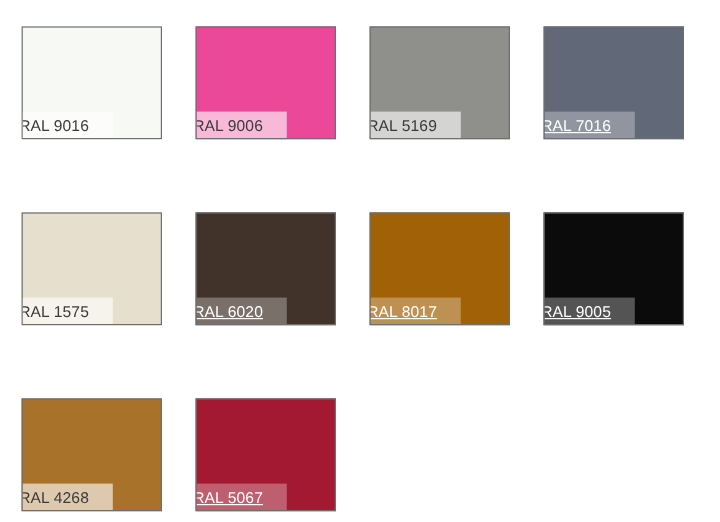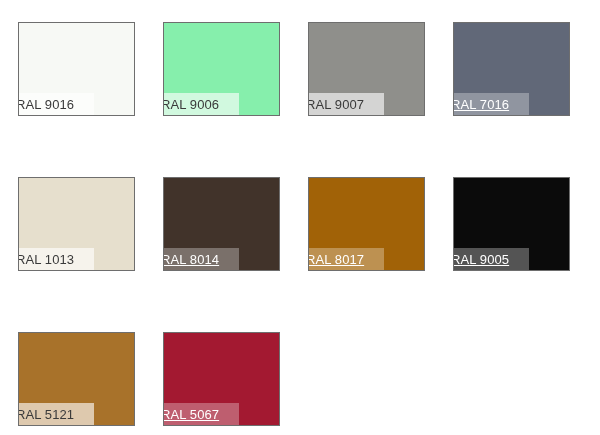--- a/index.html
+++ b/index.html
@@ -76,7 +76,7 @@
         <span class="swatch-label-text">RAL 9016</span>
       </div>
     </div>
-    <div class="swatch" style="background: #86efac;">
+    <div class="swatch" style="background: #ec4899;">
       <div class="swatch-label">
         <span class="swatch-label-text">RAL 9006</span>
       </div>

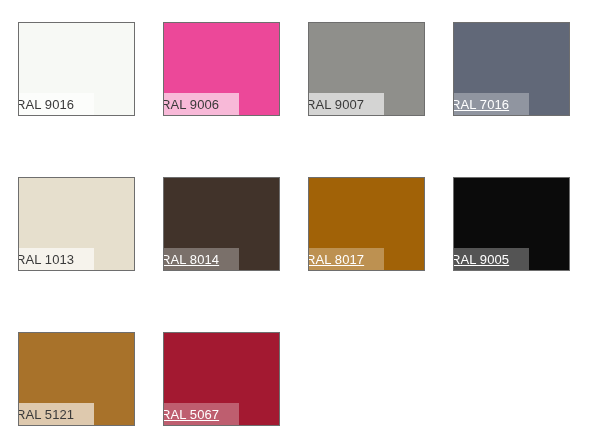--- a/index.html
+++ b/index.html
@@ -83,7 +83,7 @@
     </div>
     <div class="swatch" style="background: rgb(143, 143, 139);">
       <div class="swatch-label">
-        <span class="swatch-label-text">RAL 9007</span>
+        <span class="swatch-label-text">RAL 5169</span>
       </div>
     </div>
     <div class="swatch dark" style="background: rgb(97, 104, 120);">

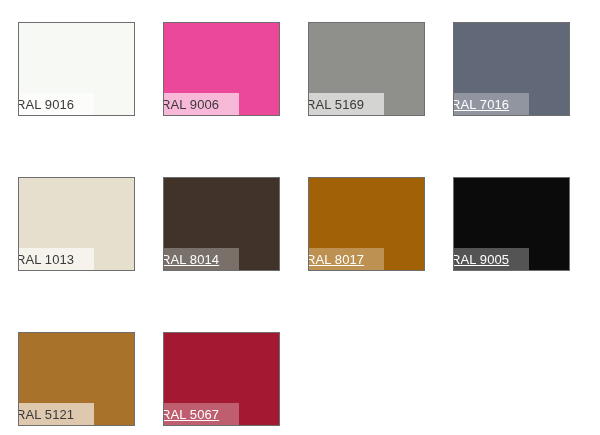--- a/index.html
+++ b/index.html
@@ -93,7 +93,7 @@
     </div>
     <div class="swatch" style="background: rgb(230, 223, 205);">
       <div class="swatch-label">
-        <span class="swatch-label-text">RAL 1013</span>
+        <span class="swatch-label-text">RAL 1575</span>
       </div>
     </div>
     <div class="swatch dark" style="background: rgb(65, 51, 42);">

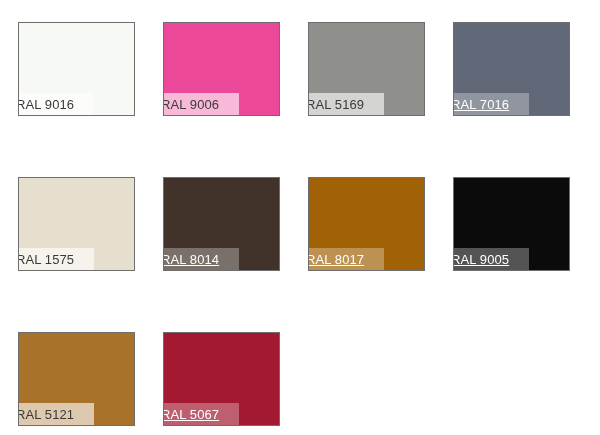--- a/index.html
+++ b/index.html
@@ -98,7 +98,7 @@
     </div>
     <div class="swatch dark" style="background: rgb(65, 51, 42);">
       <div class="swatch-label">
-        <span class="swatch-label-text">RAL 8014</span>
+        <span class="swatch-label-text">RAL 6020</span>
       </div>
     </div>
     <div class="swatch dark" style="background: #a16207;">

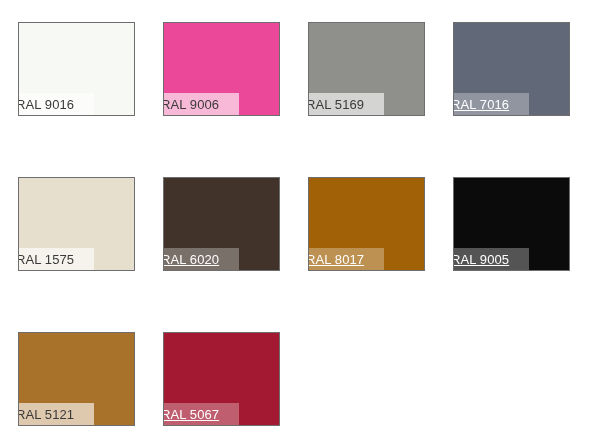--- a/index.html
+++ b/index.html
@@ -113,7 +113,7 @@
     </div>
     <div class="swatch" style="background: rgb(168, 114, 42);">
       <div class="swatch-label">
-        <span class="swatch-label-text">RAL 5121</span>
+        <span class="swatch-label-text">RAL 4268</span>
       </div>
     </div>
     <div class="swatch dark" style="background: rgb(163, 25, 49);">

